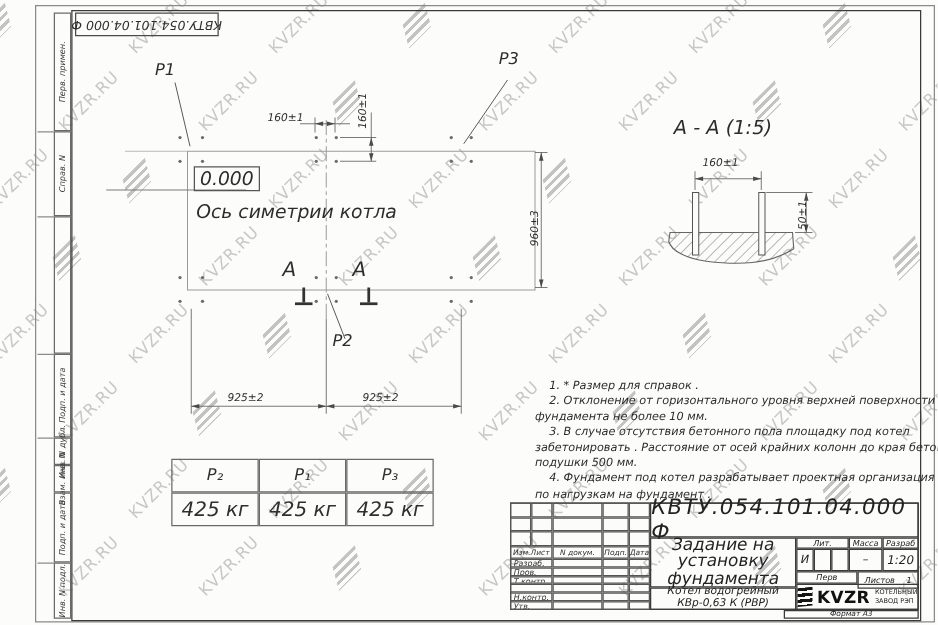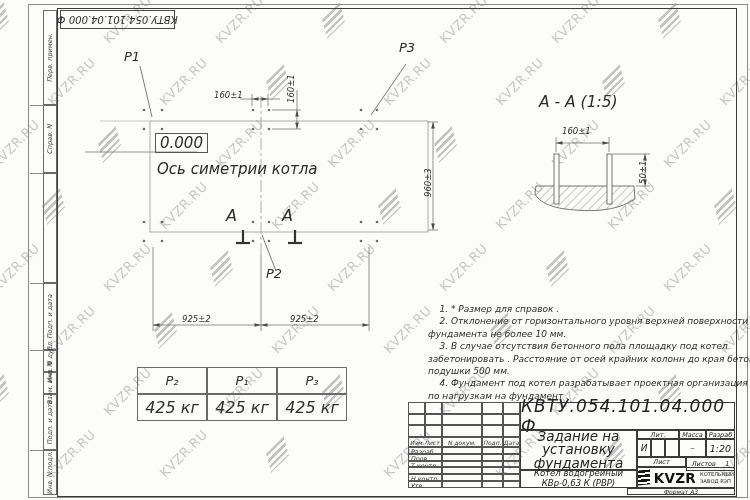--- a/index.html
+++ b/index.html
@@ -387,7 +387,7 @@
   <div class="abs tb" style="left:665px;top:439px;width:14px;height:18px;"></div>
   <div class="abs tb" style="left:679px;top:439px;width:27px;height:18px;font-size:9px;">–</div>
   <div class="abs tb" style="left:706px;top:439px;width:29px;height:18px;font-size:9.5px;">1:20</div>
-  <div class="abs tb small-lbl" style="left:637px;top:457px;width:49px;height:10px;">Лист</div>
+  <div class="abs tb small-lbl" style="left:637px;top:457px;width:49px;height:10px;">Перв</div>
   <div class="abs tb small-lbl" style="left:686px;top:457px;width:49px;height:14px;justify-content:space-around;">
     <span>Листов</span>
     <span>1</span>

